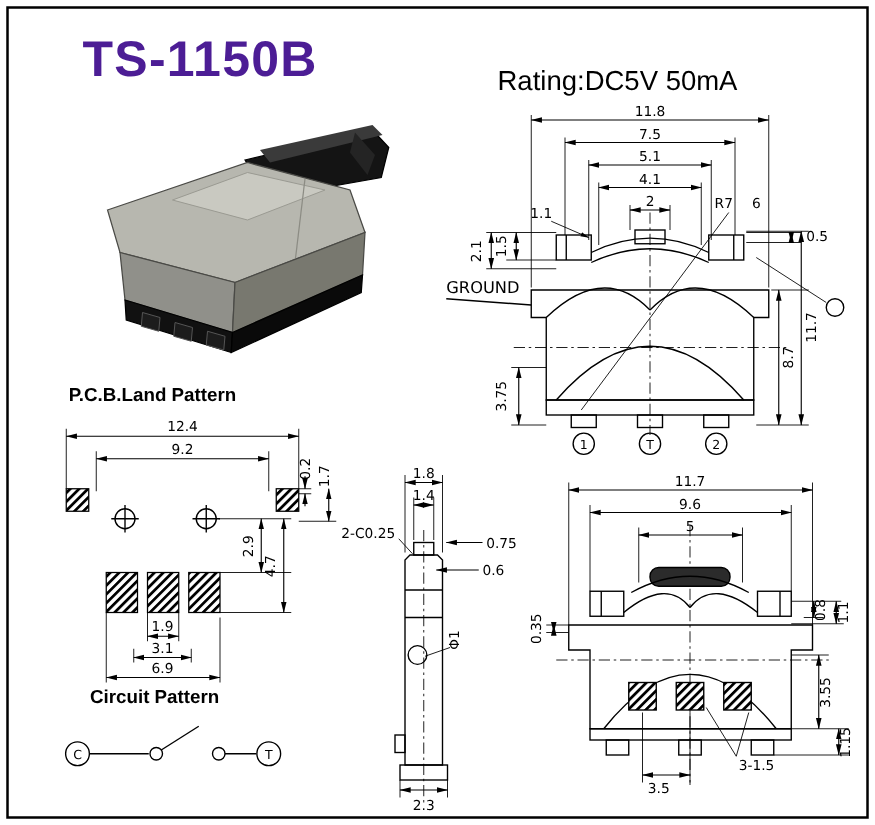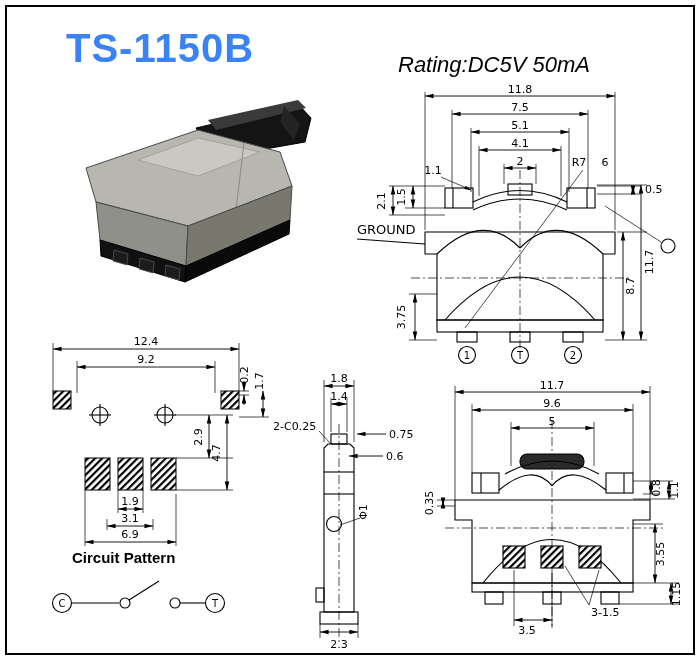--- a/index.html
+++ b/index.html
@@ -11,7 +11,7 @@
   .frame { position:absolute; left:5px; top:5px; width:690px; height:650px; border:2.5px solid #000; }
   .abs { position:absolute; }
   .title {
-    left:66px; top:26px; font-size:40px; font-weight:bold; letter-spacing:1px; color:#3b82f6;
+    left:66px; top:26px; font-size:40px; font-weight:bold; letter-spacing:1px; color:#4c1d95;
   }
   .rating { left:398px; top:52px; font-size:22px; color:#000;font-style:italic; }
   .subhead { font-size:15px; font-weight:bold; color:#000; }

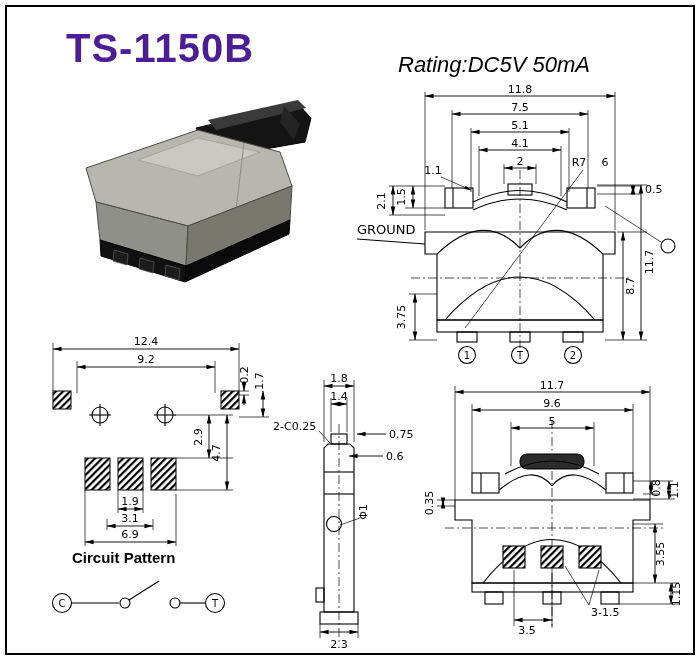--- a/index.html
+++ b/index.html
@@ -13,7 +13,7 @@
   .title {
     left:66px; top:26px; font-size:40px; font-weight:bold; letter-spacing:1px; color:#4c1d95;
   }
-  .rating { left:398px; top:52px; font-size:22px; color:#000;font-style:italic; }
+  .rating { left:398px; top:52px; font-size:22px; color:#000; }
   .subhead { font-size:15px; font-weight:bold; color:#000; }
   svg text { font-family:"DejaVu Sans", sans-serif; font-size:11px; fill:#000; }
   svg text.t13 { font-size:13px; }

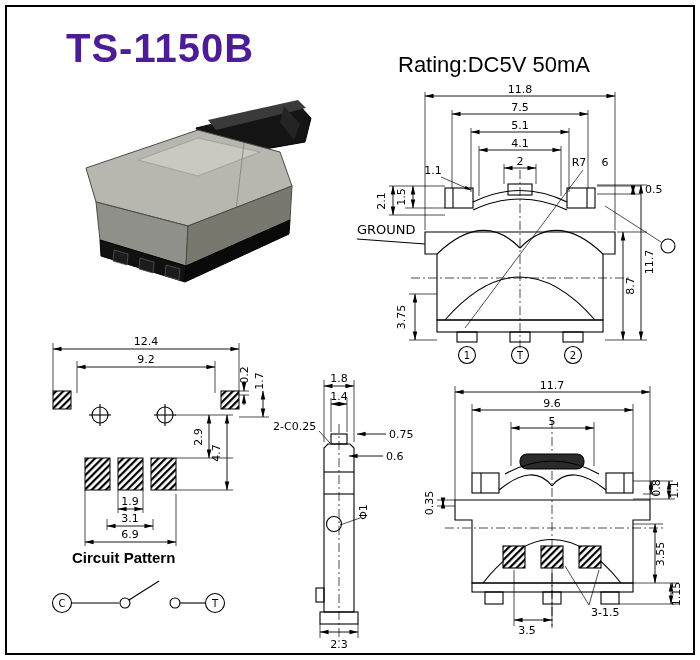--- a/index.html
+++ b/index.html
@@ -154,6 +154,7 @@
     </g>
   </svg>
 
+  <div class="abs subhead" style="left:55px;top:308px">P.C.B.Land Pattern</div>
 
   <svg class="abs" style="left:35px;top:333px" width="240" height="240" viewBox="0 0 240 240">
     <defs>

